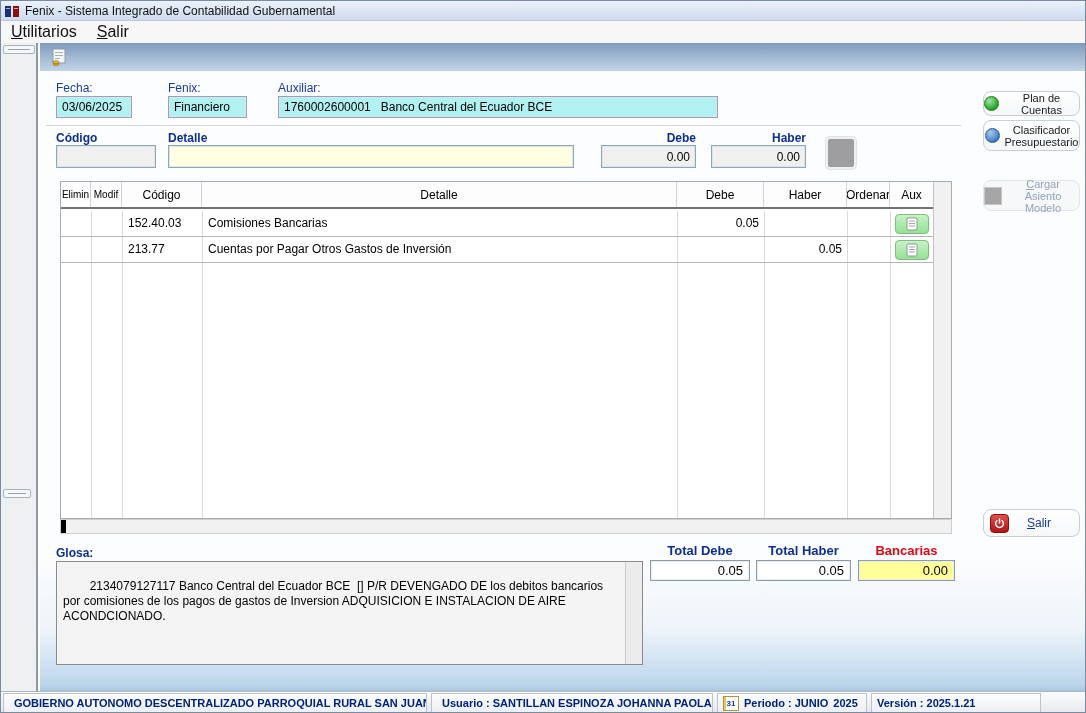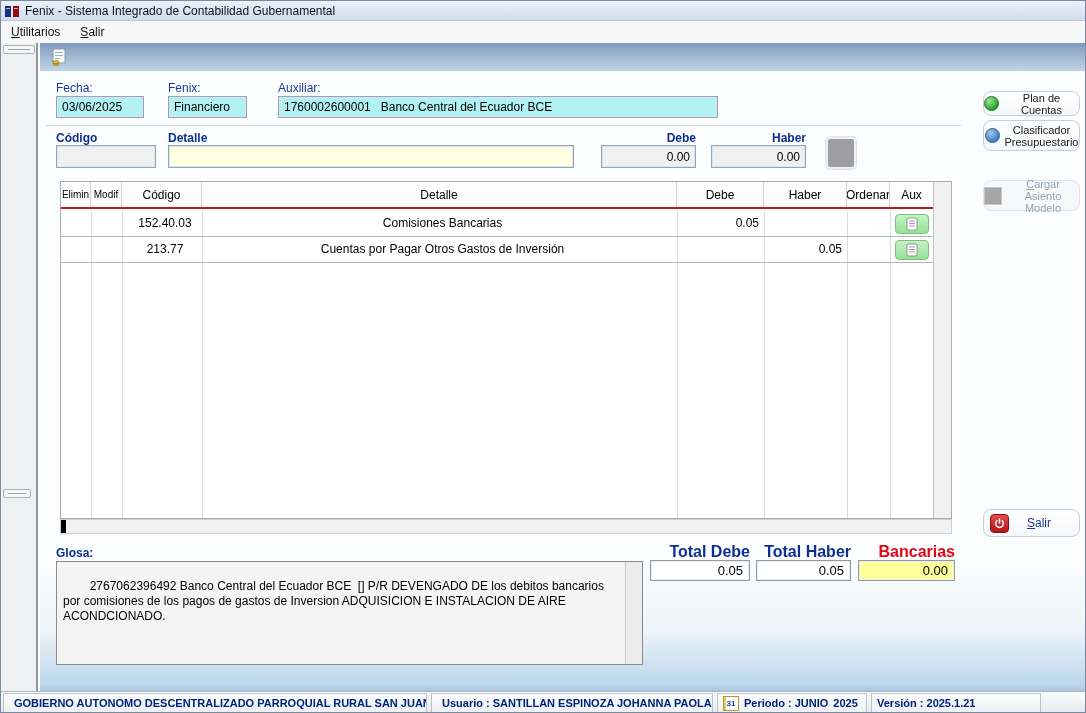--- a/index.html
+++ b/index.html
@@ -21,7 +21,7 @@
     position:absolute; left:0; top:20px; width:1086px; height:22px;
     background:#f7f7f7; display:flex; align-items:center; gap:0;
   }
-  .menu-item { padding:3px 10px; font-size:12px; color:#111; cursor:default; }
+  .menu-item { padding:3px 10px; font-size:16px; color:#111; cursor:default; }
   .u { text-decoration:underline; }
   
   .left-rail {

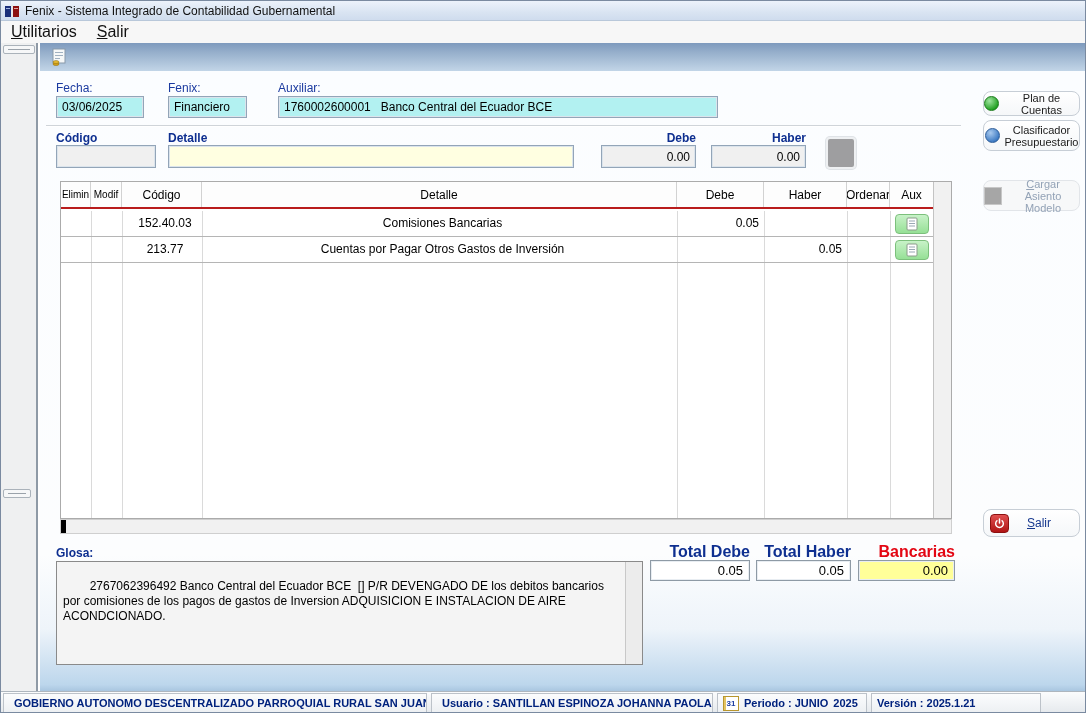--- a/index.html
+++ b/index.html
@@ -191,7 +191,7 @@
     <div class="content">
 
       <div class="lbl" style="left:16px; top:10px;">Fecha:</div>
-      <input class="fld cyan" style="left: 16px; top: 25px; width: 88px; height: 22px;" value="03/06/2025">
+      <input class="fld cyan" style="left: 16px; top: 25px; width: 76px; height: 22px;" value="03/06/2025">
       <div class="lbl" style="left:128px; top:10px;">Fenix:</div>
       <input class="fld cyan" style="left: 128px; top: 25px; width: 79px; height: 22px;" value="Financiero">
       <div class="lbl" style="left:238px; top:10px;">Auxiliar:</div>

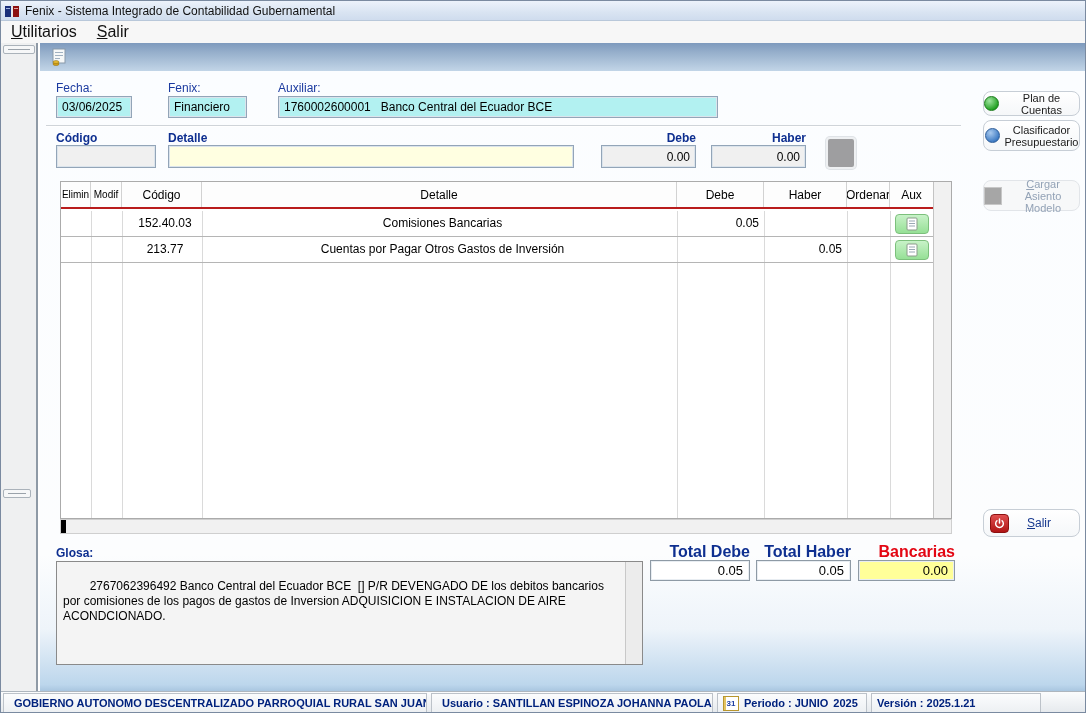--- a/index.html
+++ b/index.html
@@ -67,7 +67,7 @@
     position:absolute; left:20px; top:110px; width:892px; height:338px;
     border:1px solid #ababab; background:#fff;
   }
-  .g-header { position:absolute; left:0; top:0; right:18px; height:27px; display:flex; border-bottom:2px solid #b91c1c; background:#fdfdfd; }
+  .g-header { position:absolute; left:0; top:0; right:18px; height:27px; display:flex; border-bottom:2px solid #737373; background:#fdfdfd; }
   .g-h { display:flex; align-items:center; justify-content:center; font-size:12px; color:#000; border-right:1px solid #d2d2d2; overflow:hidden; }
   .g-h.small { font-size:10px; }
   .g-body { position:absolute; left:0; top:29px; bottom:0; right:18px; }

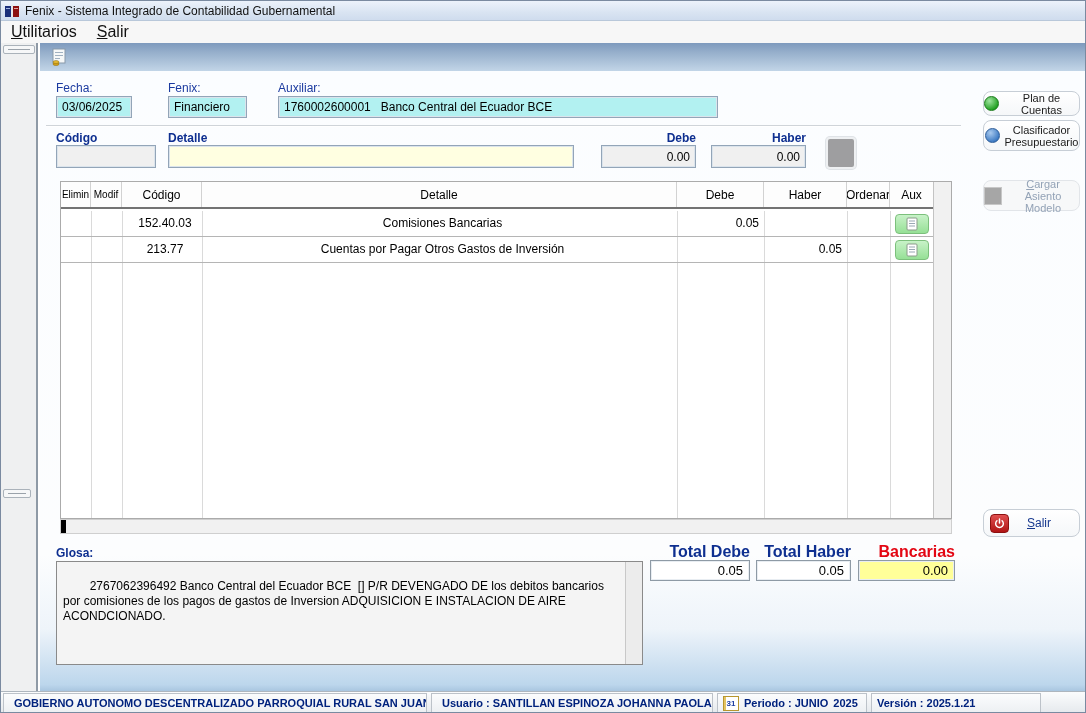--- a/index.html
+++ b/index.html
@@ -73,7 +73,7 @@
   .g-body { position:absolute; left:0; top:29px; bottom:0; right:18px; }
   .vline { position:absolute; top:0; bottom:0; width:1px; background:#dadada; }
   .g-row { position:absolute; left:0; right:0; height:26px; display:flex; border-bottom:1px solid #b5b5b5; background:transparent; }
-  .g-c { height:26px; line-height:25px; font-size:12px; overflow:hidden; white-space:nowrap;text-align:center; }
+  .g-c { height:26px; line-height:25px; font-size:12px; overflow:hidden; white-space:nowrap; }
   .g-c.cl { padding-left:6px; }
   .g-c.cr { padding-right:5px; text-align:right; }
   .g-c.cc { display:flex; align-items:center; justify-content:center; }

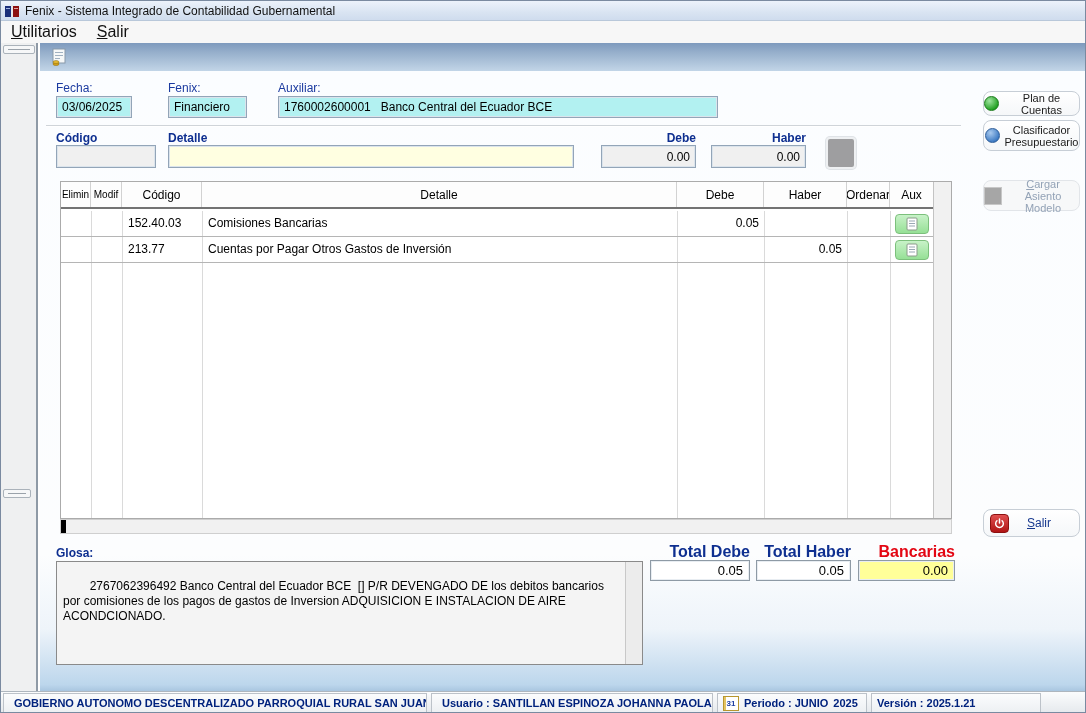--- a/index.html
+++ b/index.html
@@ -94,7 +94,7 @@
     font-size:12px; line-height:15px; white-space:pre-wrap; overflow:hidden;
   }
   .glosa-strip { position:absolute; right:0; top:0; bottom:0; width:17px; background:#ececec; border-left:1px solid #c8c8c8; }
-  .tot-lbl { position:absolute; top:472px; font-weight:bold; color:#0e2f90; font-size:16px; text-align:right; }
+  .tot-lbl { position:absolute; top:472px; font-weight:bold; color:#0e2f90; font-size:13px; text-align:center; }
   .tot-lbl.red { color:#e30613; }
   .tot-fld {
     position:absolute; top:489px; height:21px; background:#fff; border:1px solid #8e9aa5;

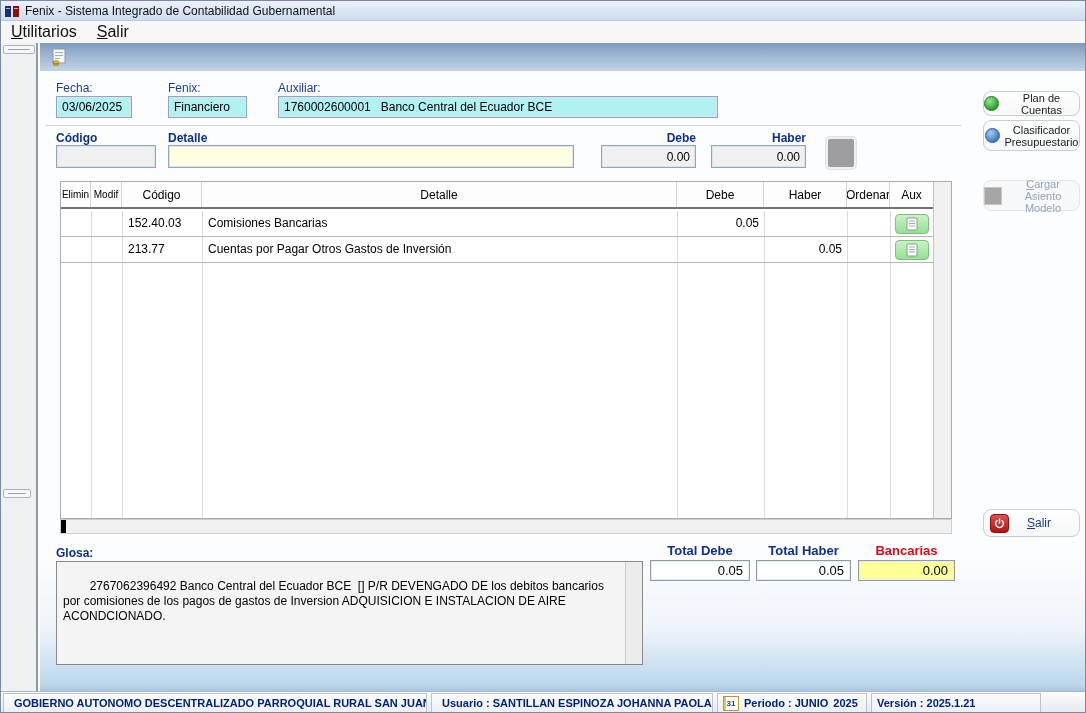--- a/index.html
+++ b/index.html
@@ -278,7 +278,7 @@
 
       <div class="lblb" style="left:16px; top:475px;">Glosa:</div>
       <div class="glosa-box">
-        <span>2767062396492 Banco Central del Ecuador BCE  [] P/R DEVENGADO DE los debitos bancarios por comisiones de los pagos de gastos de Inversion ADQUISICION E INSTALACION DE AIRE ACONDCIONADO.</span>
+        <span>2134079127117 Banco Central del Ecuador BCE  [] P/R DEVENGADO DE los debitos bancarios por comisiones de los pagos de gastos de Inversion ADQUISICION E INSTALACION DE AIRE ACONDCIONADO.</span>
         <div class="glosa-strip"></div>
       </div>
 

